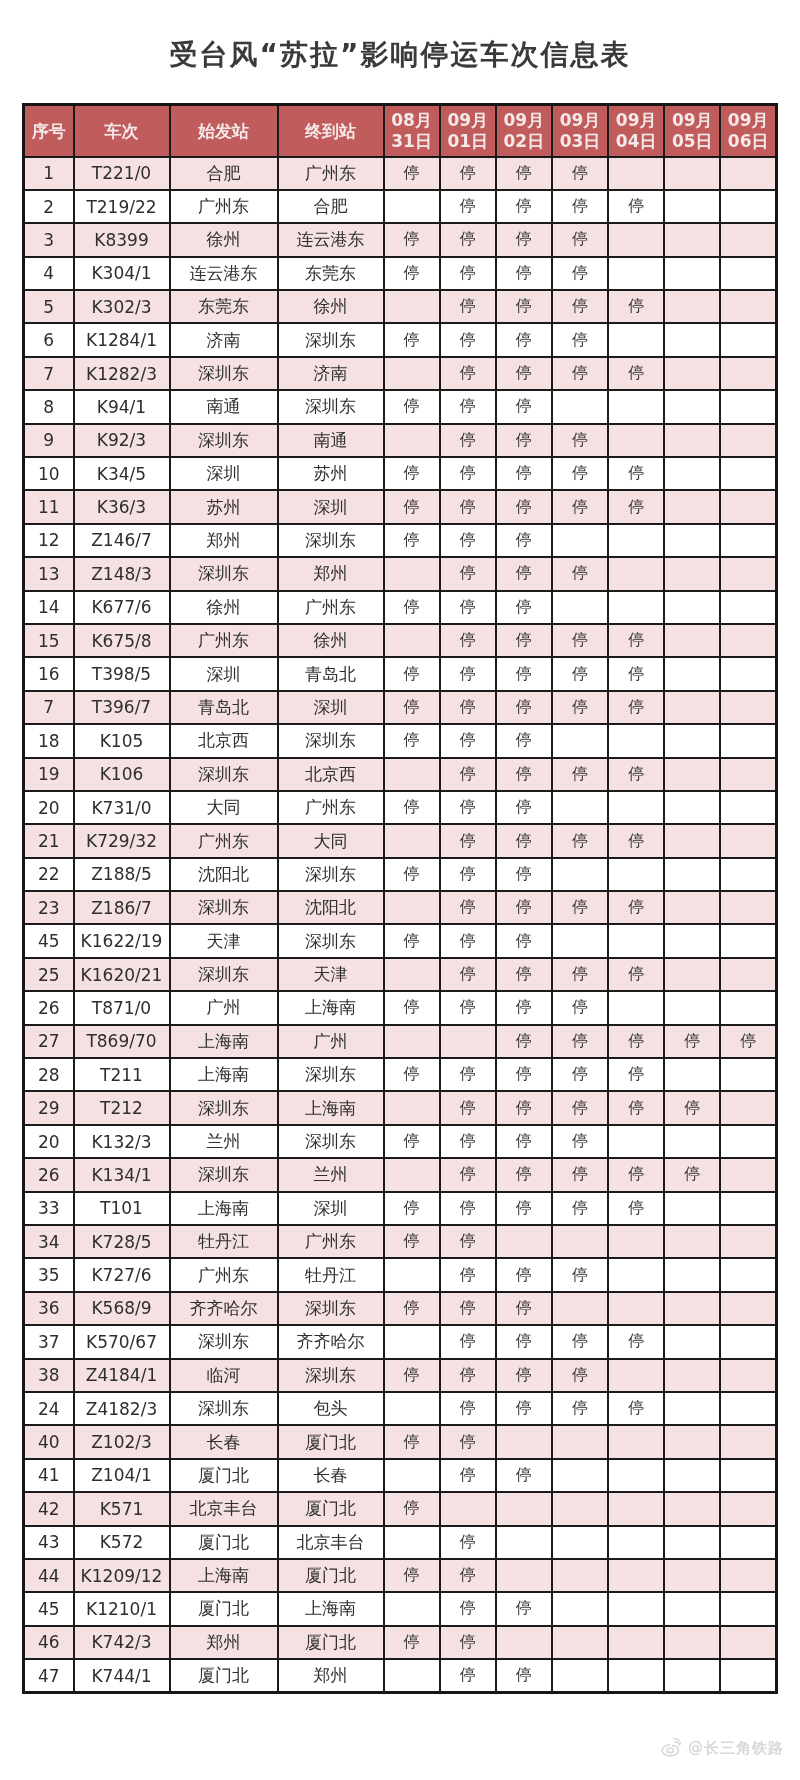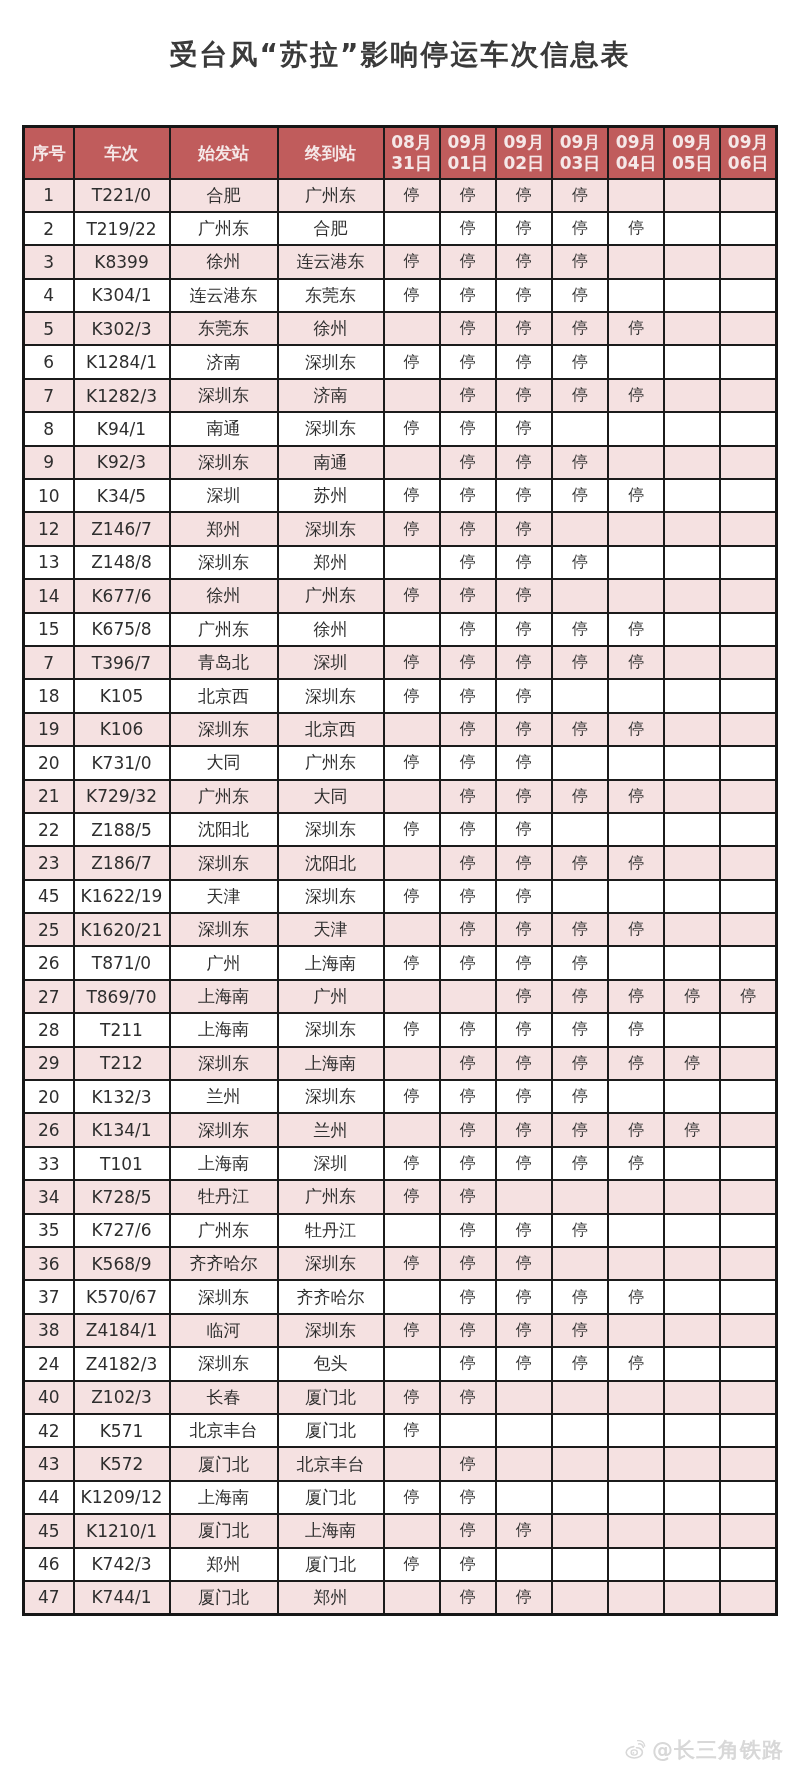--- a/index.html
+++ b/index.html
@@ -17,7 +17,6 @@
     position:absolute;left:22px;top:103px;width:756px;
     border-collapse:collapse;table-layout:fixed;
     border:3px solid #161616;
-    margin-top:22px;
   }
   .suspension-table th,.suspension-table td{
     border:2px solid #1b1b1b;

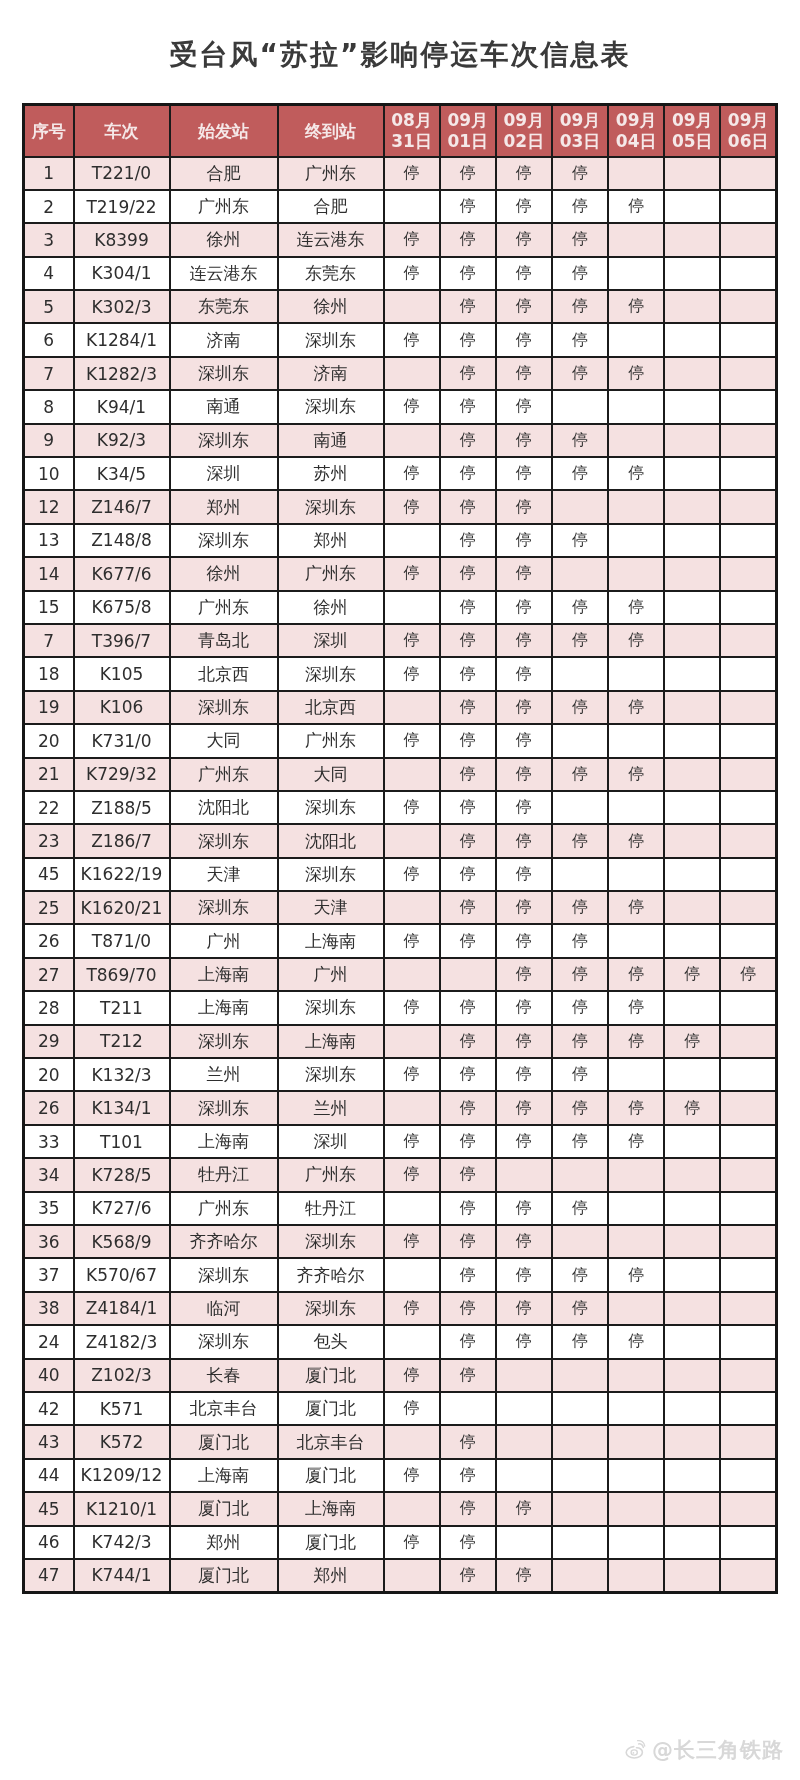--- a/index.html
+++ b/index.html
@@ -217,6 +217,19 @@
         <td class="stop-cell"></td>
       </tr>
       <tr>
+        <td>11</td>
+        <td>K36/3</td>
+        <td>苏州</td>
+        <td>深圳</td>
+        <td class="stop-cell">停</td>
+        <td class="stop-cell">停</td>
+        <td class="stop-cell">停</td>
+        <td class="stop-cell">停</td>
+        <td class="stop-cell">停</td>
+        <td class="stop-cell"></td>
+        <td class="stop-cell"></td>
+      </tr>
+      <tr>
         <td>12</td>
         <td>Z146/7</td>
         <td>郑州</td>

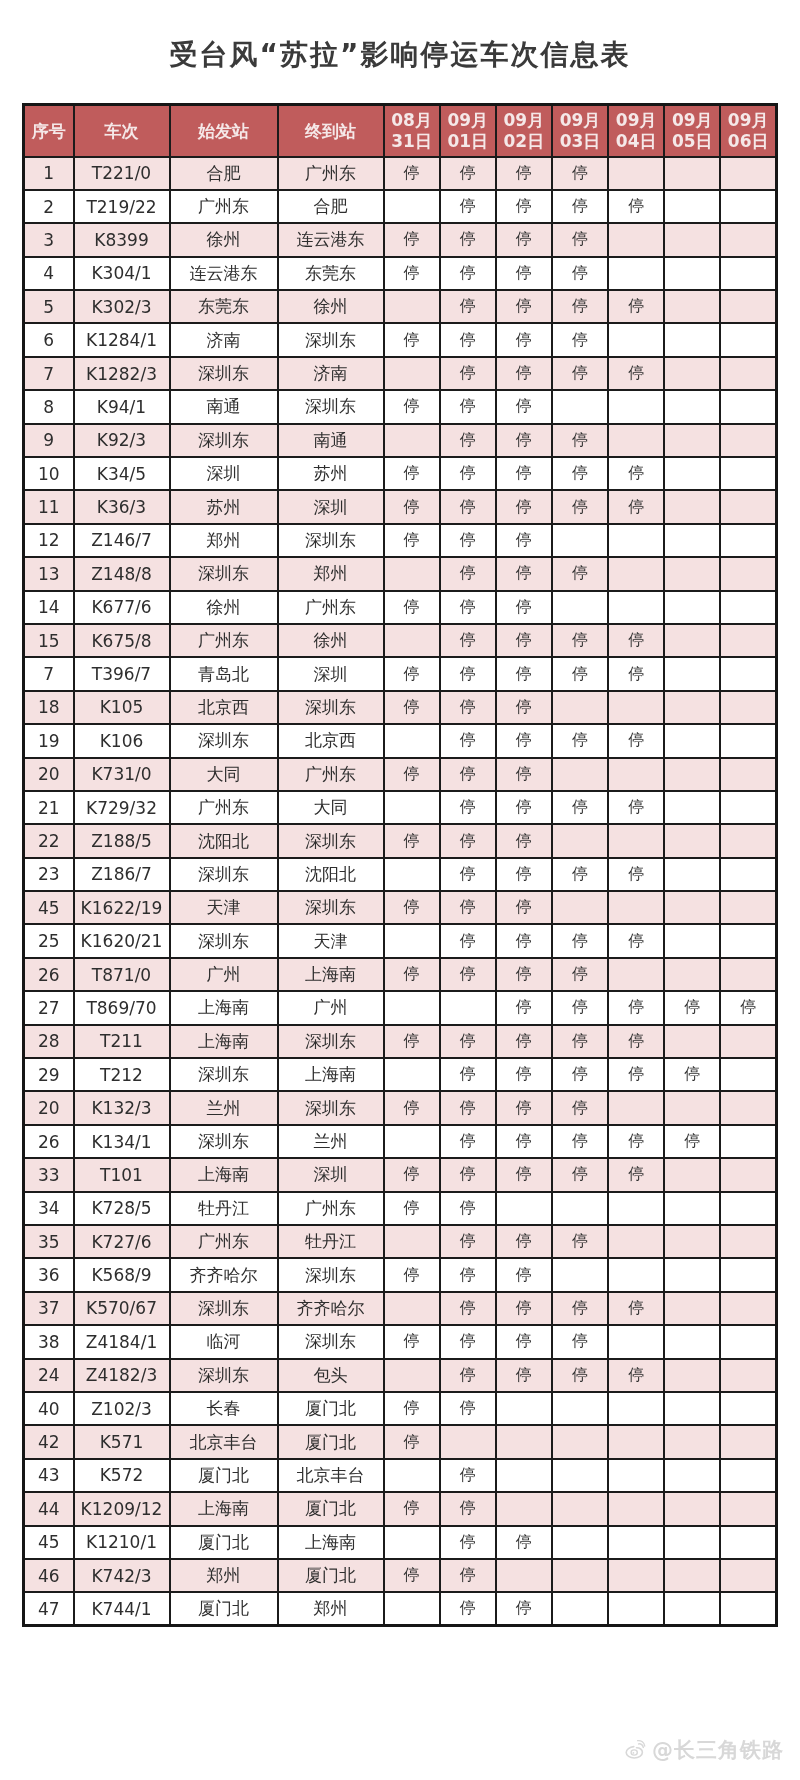--- a/index.html
+++ b/index.html
@@ -244,7 +244,7 @@
       </tr>
       <tr>
         <td>13</td>
-        <td>Z148/8</td>
+        <td>Z148/3</td>
         <td>深圳东</td>
         <td>郑州</td>
         <td class="stop-cell"></td>

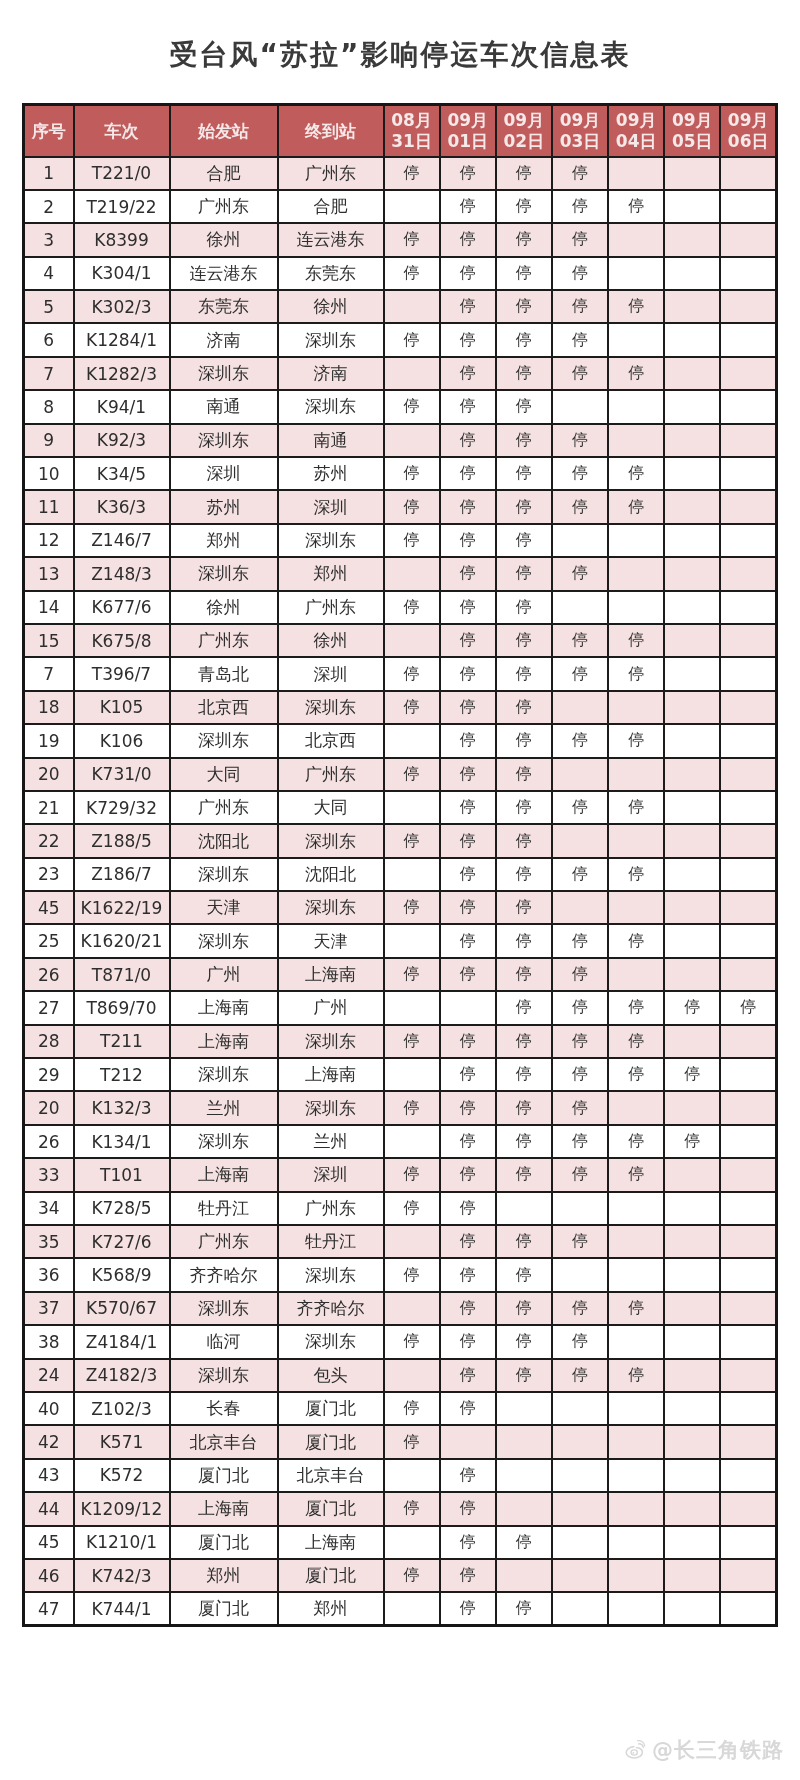--- a/index.html
+++ b/index.html
@@ -282,6 +282,19 @@
         <td class="stop-cell"></td>
       </tr>
       <tr>
+        <td>16</td>
+        <td>T398/5</td>
+        <td>深圳</td>
+        <td>青岛北</td>
+        <td class="stop-cell">停</td>
+        <td class="stop-cell">停</td>
+        <td class="stop-cell">停</td>
+        <td class="stop-cell">停</td>
+        <td class="stop-cell">停</td>
+        <td class="stop-cell"></td>
+        <td class="stop-cell"></td>
+      </tr>
+      <tr>
         <td>7</td>
         <td>T396/7</td>
         <td>青岛北</td>

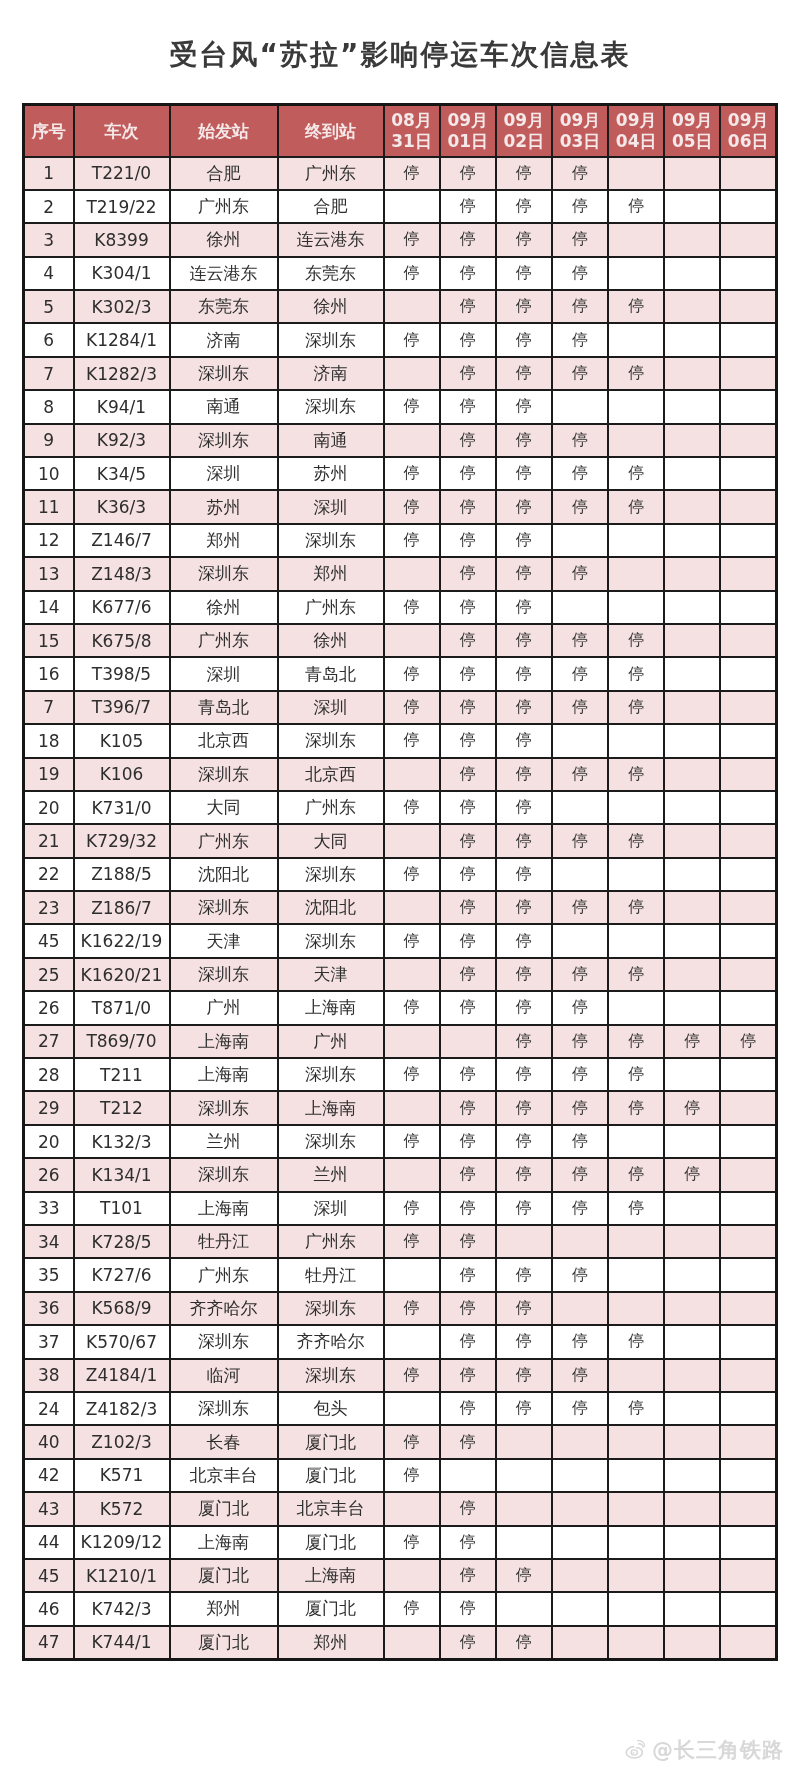--- a/index.html
+++ b/index.html
@@ -594,6 +594,19 @@
         <td class="stop-cell"></td>
       </tr>
       <tr>
+        <td>41</td>
+        <td>Z104/1</td>
+        <td>厦门北</td>
+        <td>长春</td>
+        <td class="stop-cell"></td>
+        <td class="stop-cell">停</td>
+        <td class="stop-cell">停</td>
+        <td class="stop-cell"></td>
+        <td class="stop-cell"></td>
+        <td class="stop-cell"></td>
+        <td class="stop-cell"></td>
+      </tr>
+      <tr>
         <td>42</td>
         <td>K571</td>
         <td>北京丰台</td>

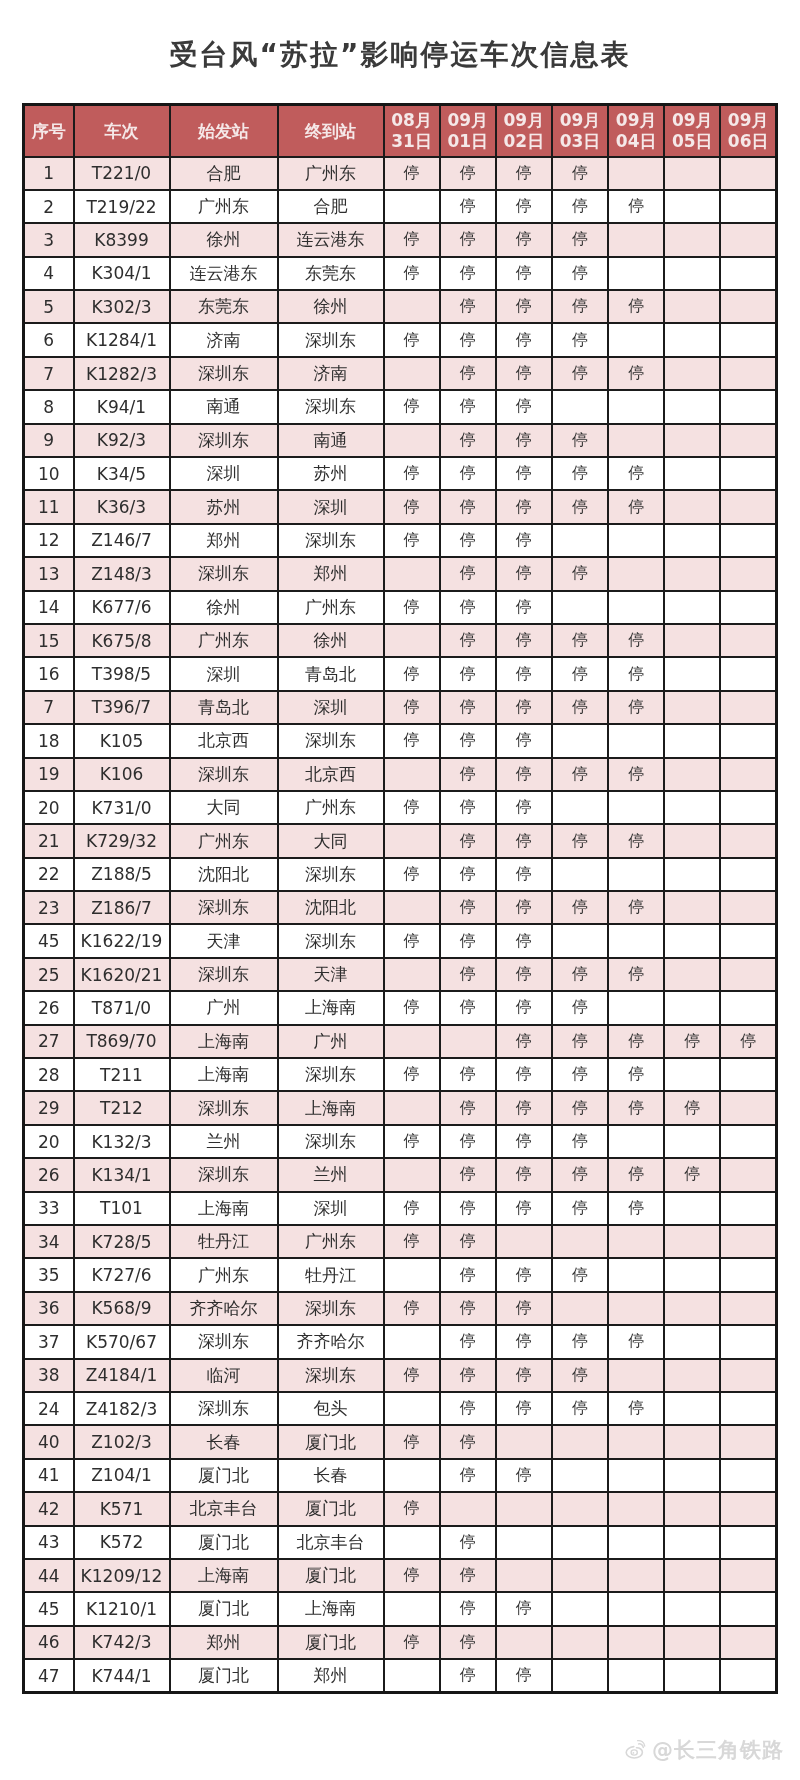--- a/index.html
+++ b/index.html
@@ -39,7 +39,7 @@
   .watermark{
     position:absolute;top:1736px;right:16px;
     display:flex;align-items:center;gap:5px;
-    color:#d8d8d8;font-size:21px;font-weight:bold;
+    color:#d8d8d8;font-size:15px;font-weight:bold;
     letter-spacing:1px;user-select:none;
   }
   .wm-icon{display:inline-flex;align-items:center;}

